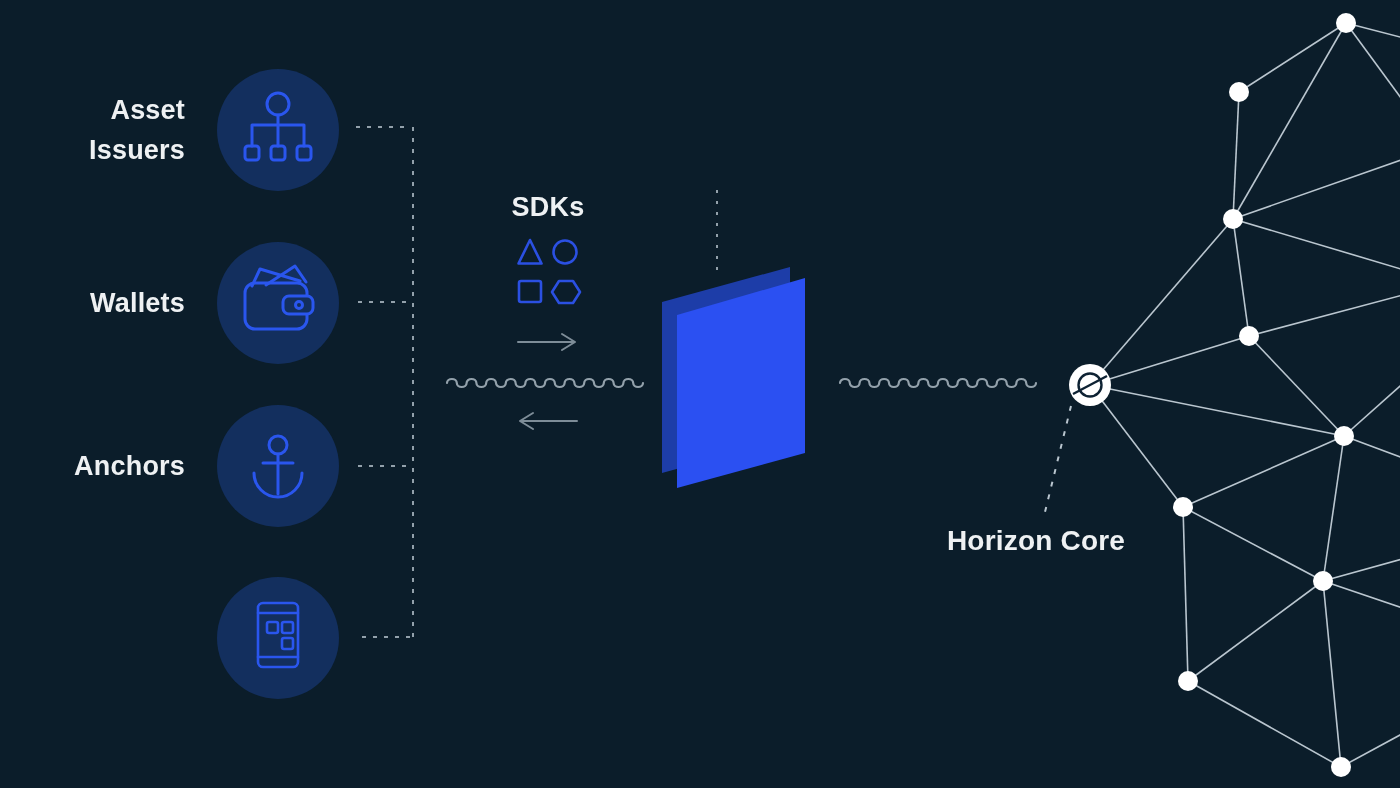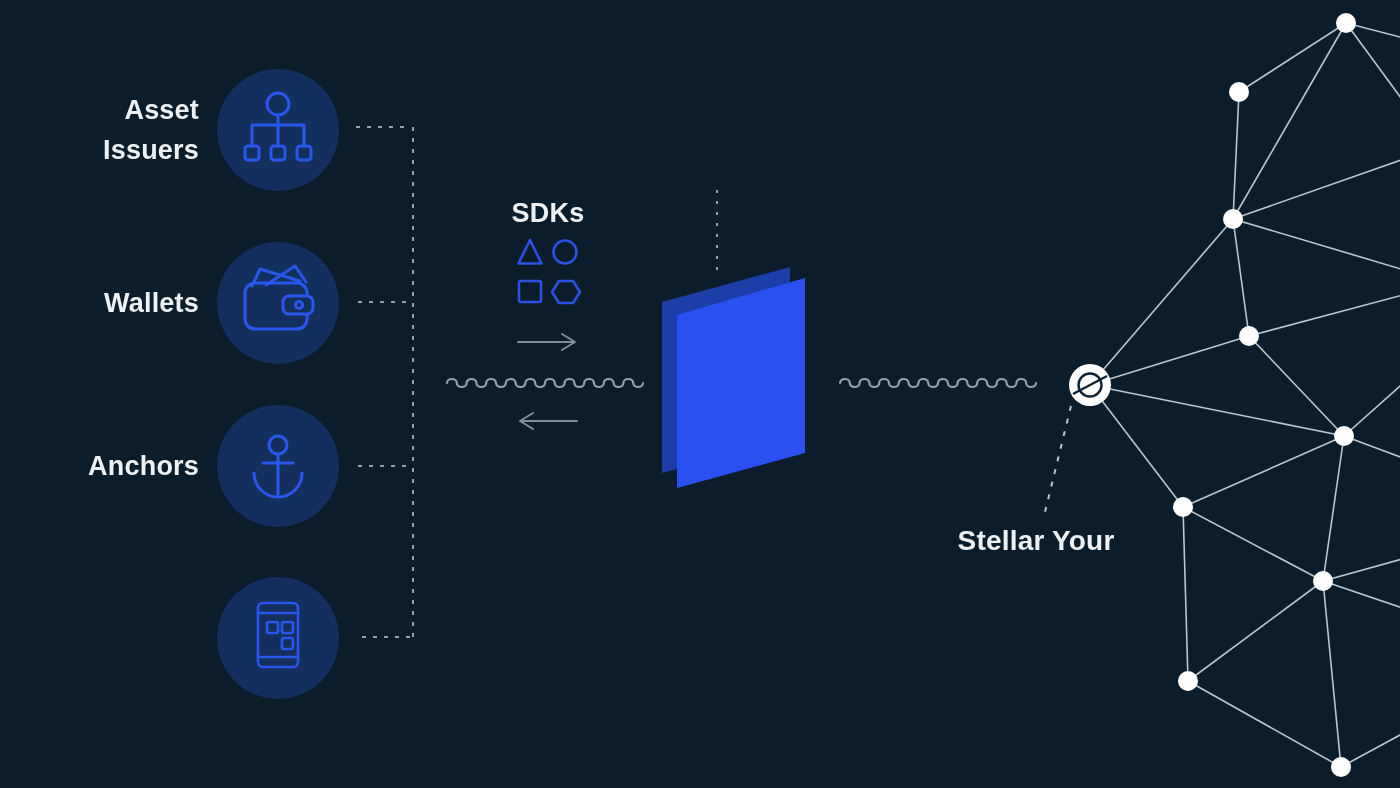--- a/index.html
+++ b/index.html
@@ -14,7 +14,7 @@
     font-size:27px;font-weight:600;line-height:40px;text-align:center;
     letter-spacing:0.2px;
   }
-  .src-lbl{text-align:right;margin-left:14px;}
+  .src-lbl{text-align:right;}
   .core-lbl{font-size:28px;}
   
   .dotted{stroke:var(--dot_gray);stroke-width:2;stroke-dasharray:4 7;fill:none;}

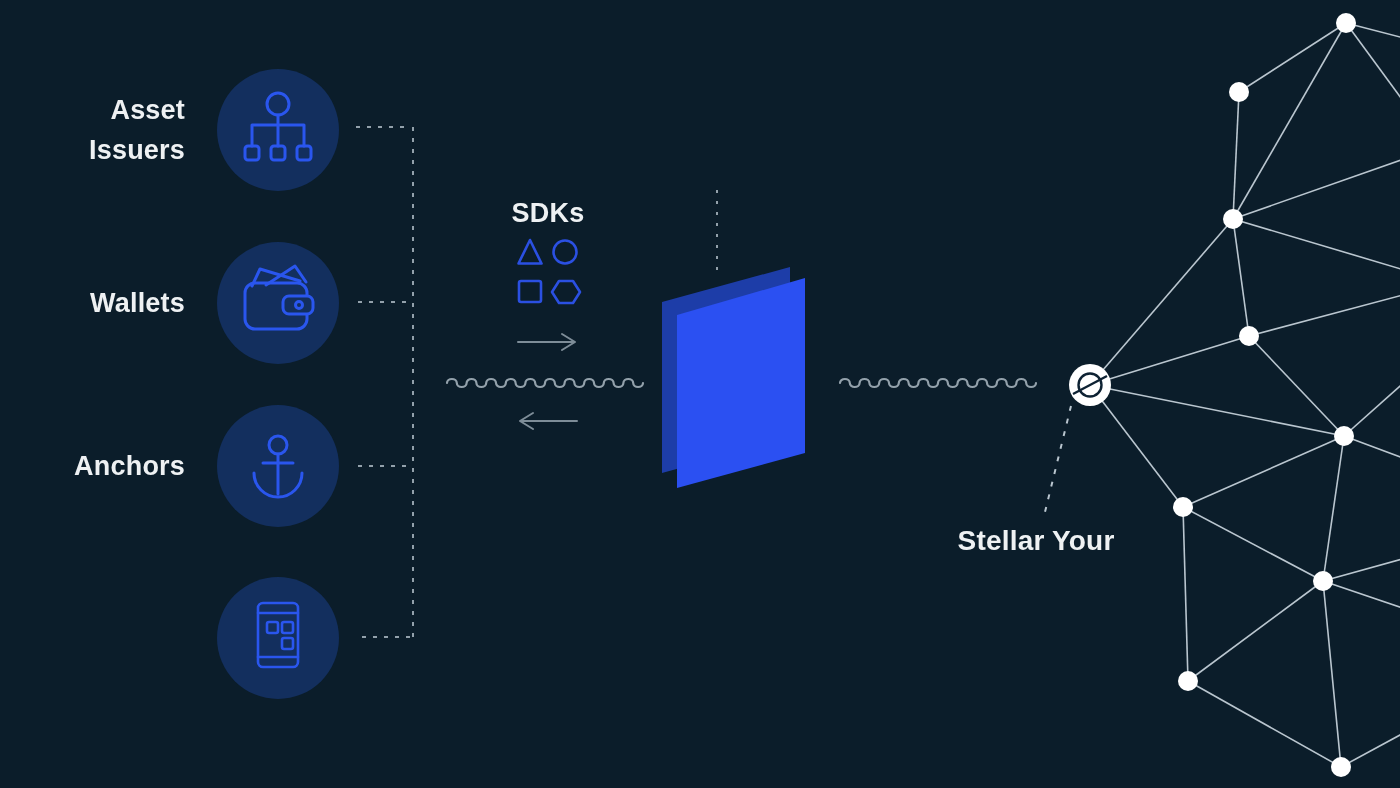--- a/index.html
+++ b/index.html
@@ -158,7 +158,7 @@
   <div class="lbl src-lbl" style="left:73px;top:283px;width:112px;">Wallets</div>
   <div class="lbl src-lbl" style="left:73px;top:446px;width:112px;">Anchors</div>
 
-  <div class="lbl" style="left:468px;top:193px;width:160px;">SDKs</div>
+  <div class="lbl" style="left:468px;top:187px;width:160px;">SDKs</div>
   <div class="lbl core-lbl" style="left:936px;top:521px;width:200px;">Stellar Your</div>
 
 </div>

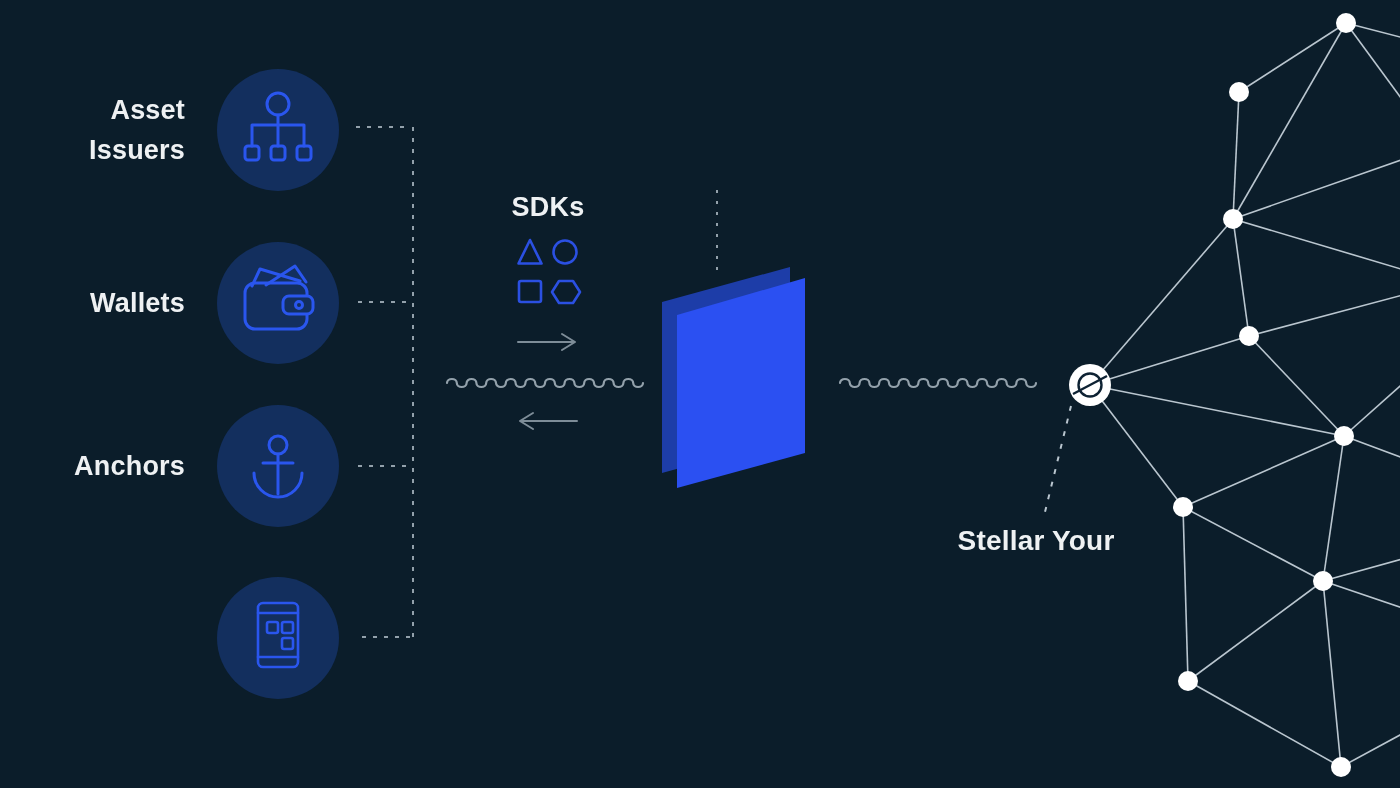--- a/index.html
+++ b/index.html
@@ -159,7 +159,7 @@
   <div class="lbl src-lbl" style="left:73px;top:446px;width:112px;">Anchors</div>
 
   <div class="lbl" style="left:468px;top:187px;width:160px;">SDKs</div>
-  <div class="lbl core-lbl" style="left:936px;top:521px;width:200px;">Stellar Your</div>
+  <div class="lbl core-lbl" style="left:936px;top:521px;width:200px;">Horizon Core</div>
 
 </div>
 

